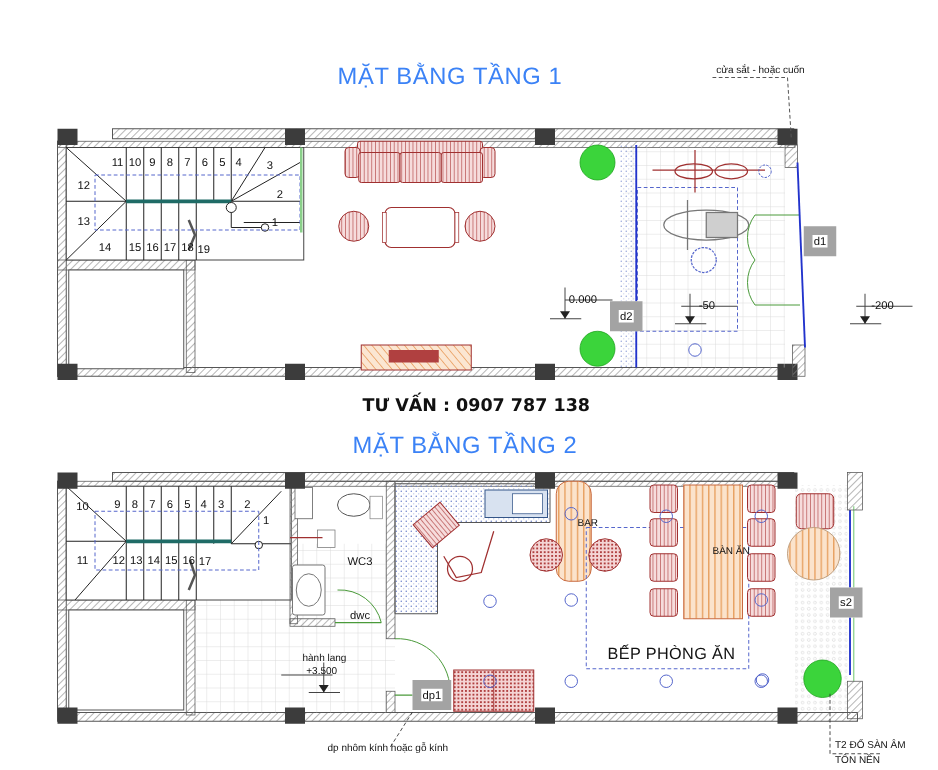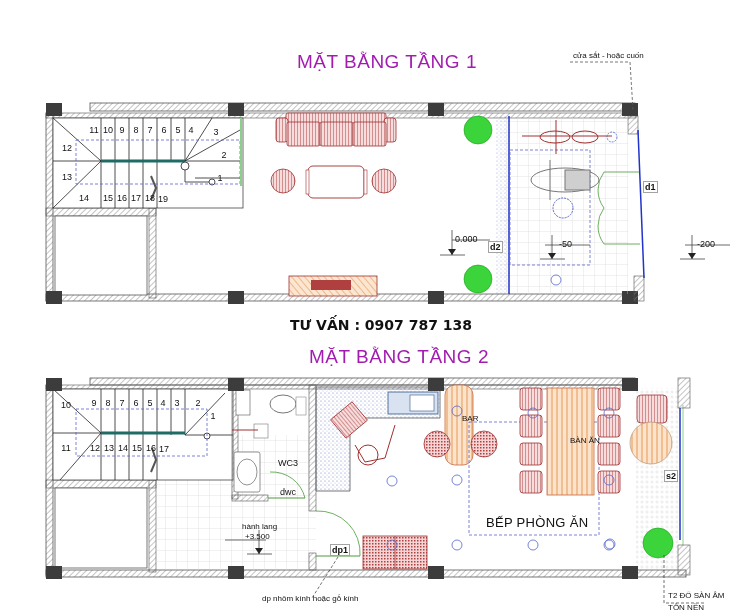--- a/index.html
+++ b/index.html
@@ -6,7 +6,7 @@
   body { width: 750px; height: 616px; position: relative; overflow: hidden;
          font-family: "Liberation Sans", "DejaVu Sans", sans-serif; }
   .abs { position: absolute; }
-  .title { font-size: 19px; color: #a21caf; letter-spacing: 0.5px; white-space: nowrap; margin-left: 27px; }
+  .title { font-size: 19px; color: #3b82f6; letter-spacing: 0.5px; white-space: nowrap; }
   .consult { font-family: "DejaVu Sans", sans-serif; font-weight: bold; font-size: 14px; color: #111; white-space: nowrap; }
   .note { font-size: 8px; color: #111; white-space: nowrap; }
   .tag { font-size: 9px; color: #111; white-space: nowrap; }

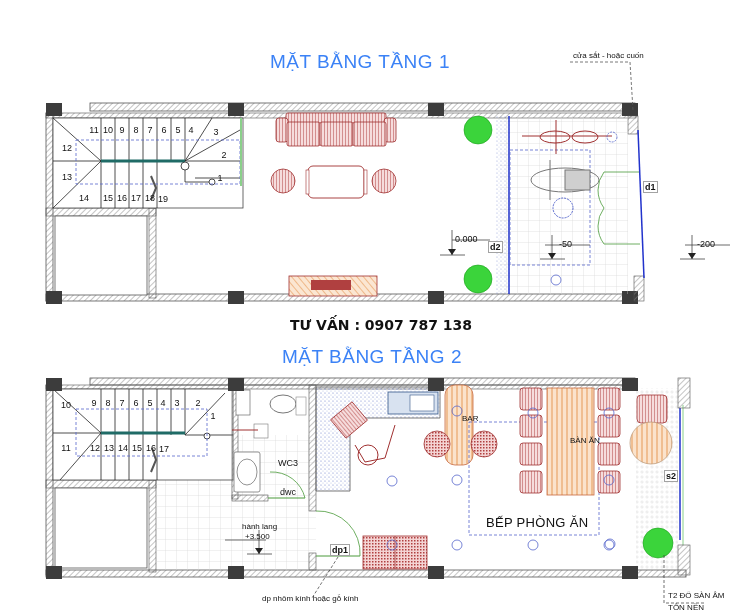--- a/index.html
+++ b/index.html
@@ -10,7 +10,7 @@
   .consult { font-family: "DejaVu Sans", sans-serif; font-weight: bold; font-size: 14px; color: #111; white-space: nowrap; }
   .note { font-size: 8px; color: #111; white-space: nowrap; }
   .tag { font-size: 9px; color: #111; white-space: nowrap; }
-  .tagbox { border: 1px solid #a3a3a3; background: #fff; padding: 0 1px; line-height: 10px; font-weight: bold; }
+  .tagbox { border: 7px solid #a3a3a3; background: #fff; padding: 0 1px; line-height: 10px; }
   .step { font-size: 9px; color: #111; text-align: center; width: 12px; }
   .room { font-size: 13px; color: #111; white-space: nowrap; letter-spacing: 0.3px; }
   .small { font-size: 8px; color: #111; white-space: nowrap; padding-left: 12px; }

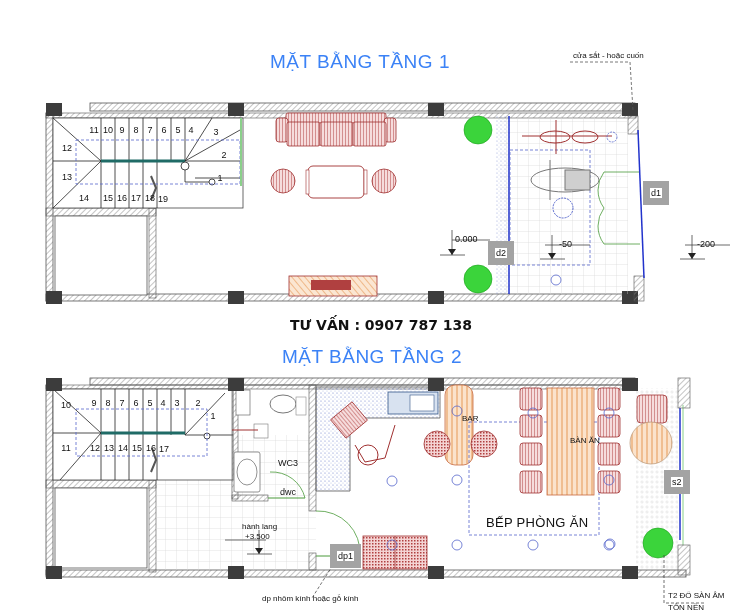--- a/index.html
+++ b/index.html
@@ -361,7 +361,7 @@
   <div class="abs step" style="left:158px; top:444px;">17</div>
 </div>
 
-<div class="abs tag" style="left:278px; top:458px;">WC3</div>
+<div class="abs tag" style="left:278px; top:444px;">WC3</div>
 <div class="abs tag" style="left:280px; top:487px;">dwc</div>
 <div class="abs small" style="left:230px; top:522px;">hành lang</div>
 <div class="abs small" style="left:233px; top:532px;">+3.500</div>

